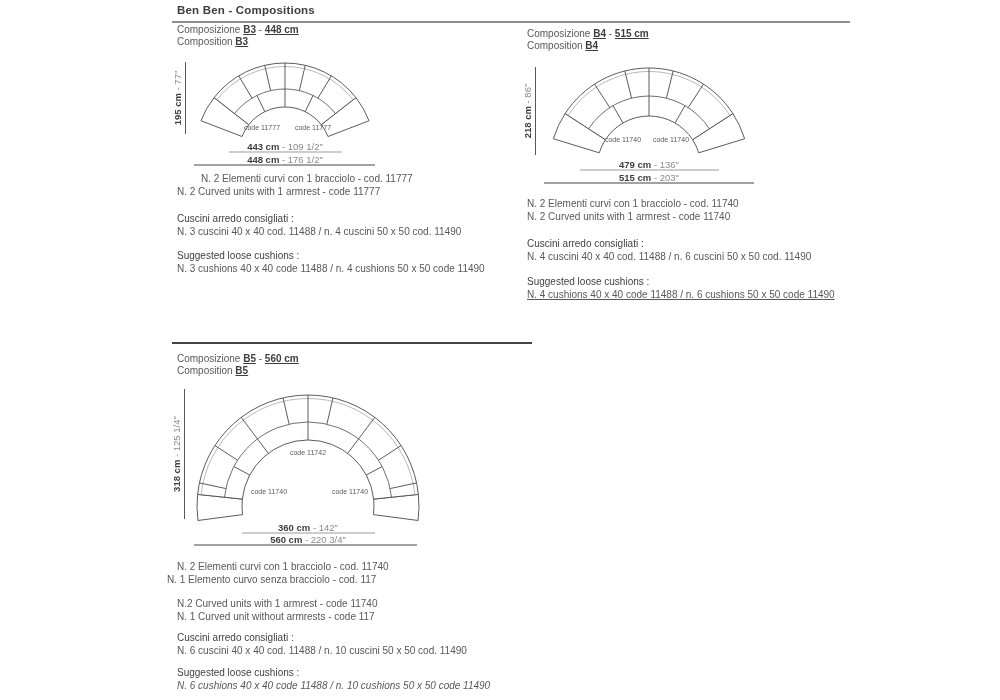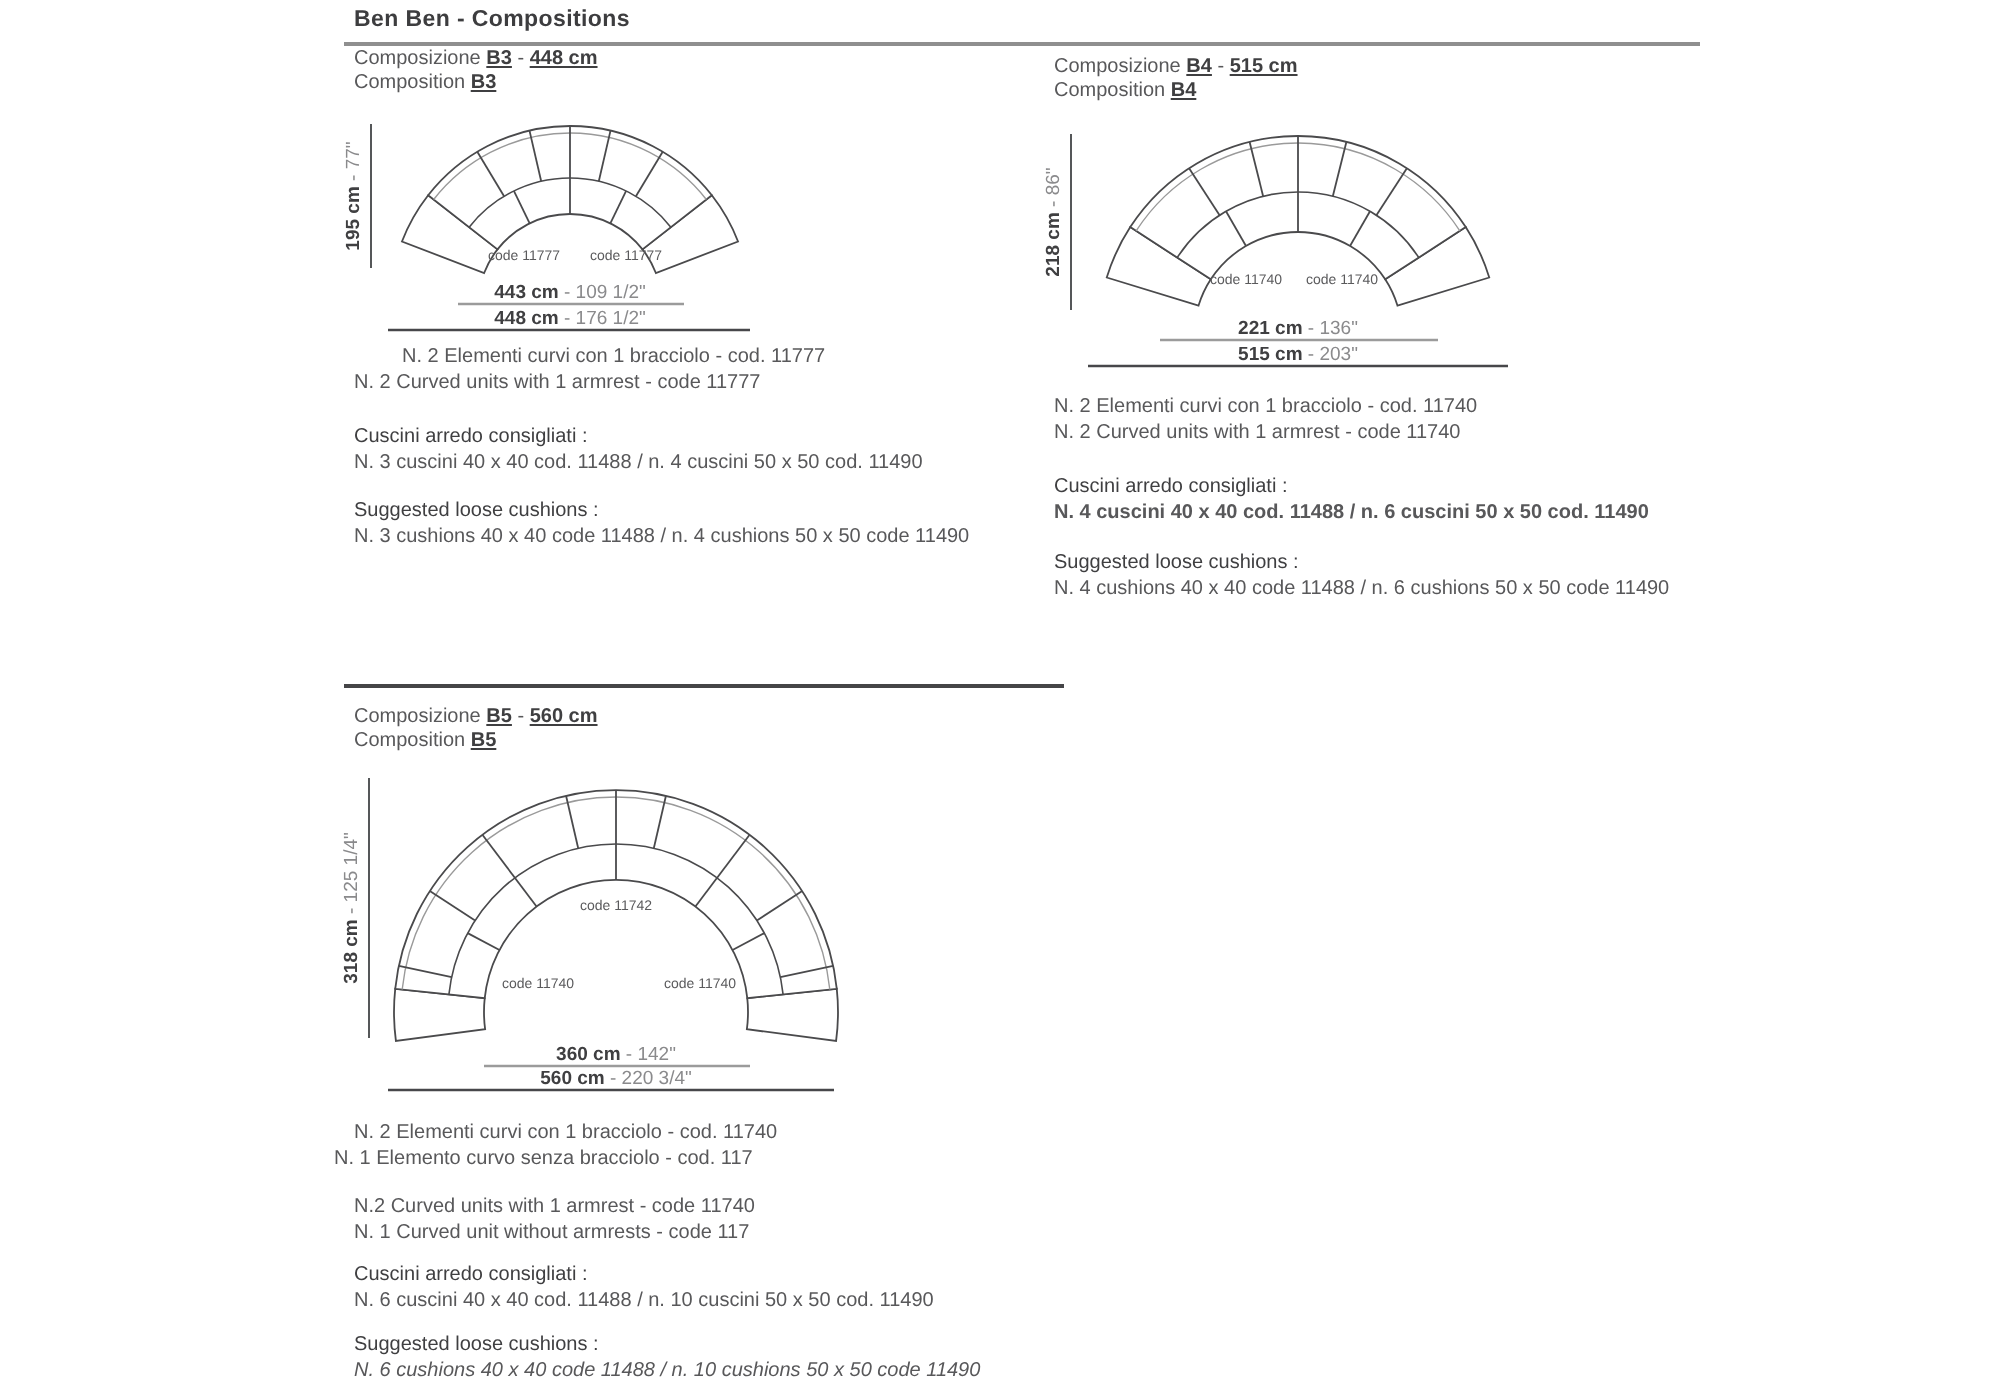--- a/index.html
+++ b/index.html
@@ -123,7 +123,7 @@
   <div class="dim" style="left:273px;top:154px"><b>448 cm</b> <span>- 176 1/2"</span></div>
 
   <div class="dim vdim" style="left:515px;top:111px"><b>218 cm</b> <span>- 86"</span></div>
-  <div class="dim" style="left:637px;top:159px"><b>221 cm</b> <span>- 136"</span></div>
+  <div class="dim" style="left:637px;top:159px"><b>479 cm</b> <span>- 136"</span></div>
   <div class="dim" style="left:637px;top:172px"><b>515 cm</b> <span>- 203"</span></div>
 
   <div class="dim vdim" style="left:164px;top:454px"><b>318 cm</b> <span>- 125 1/4"</span></div>

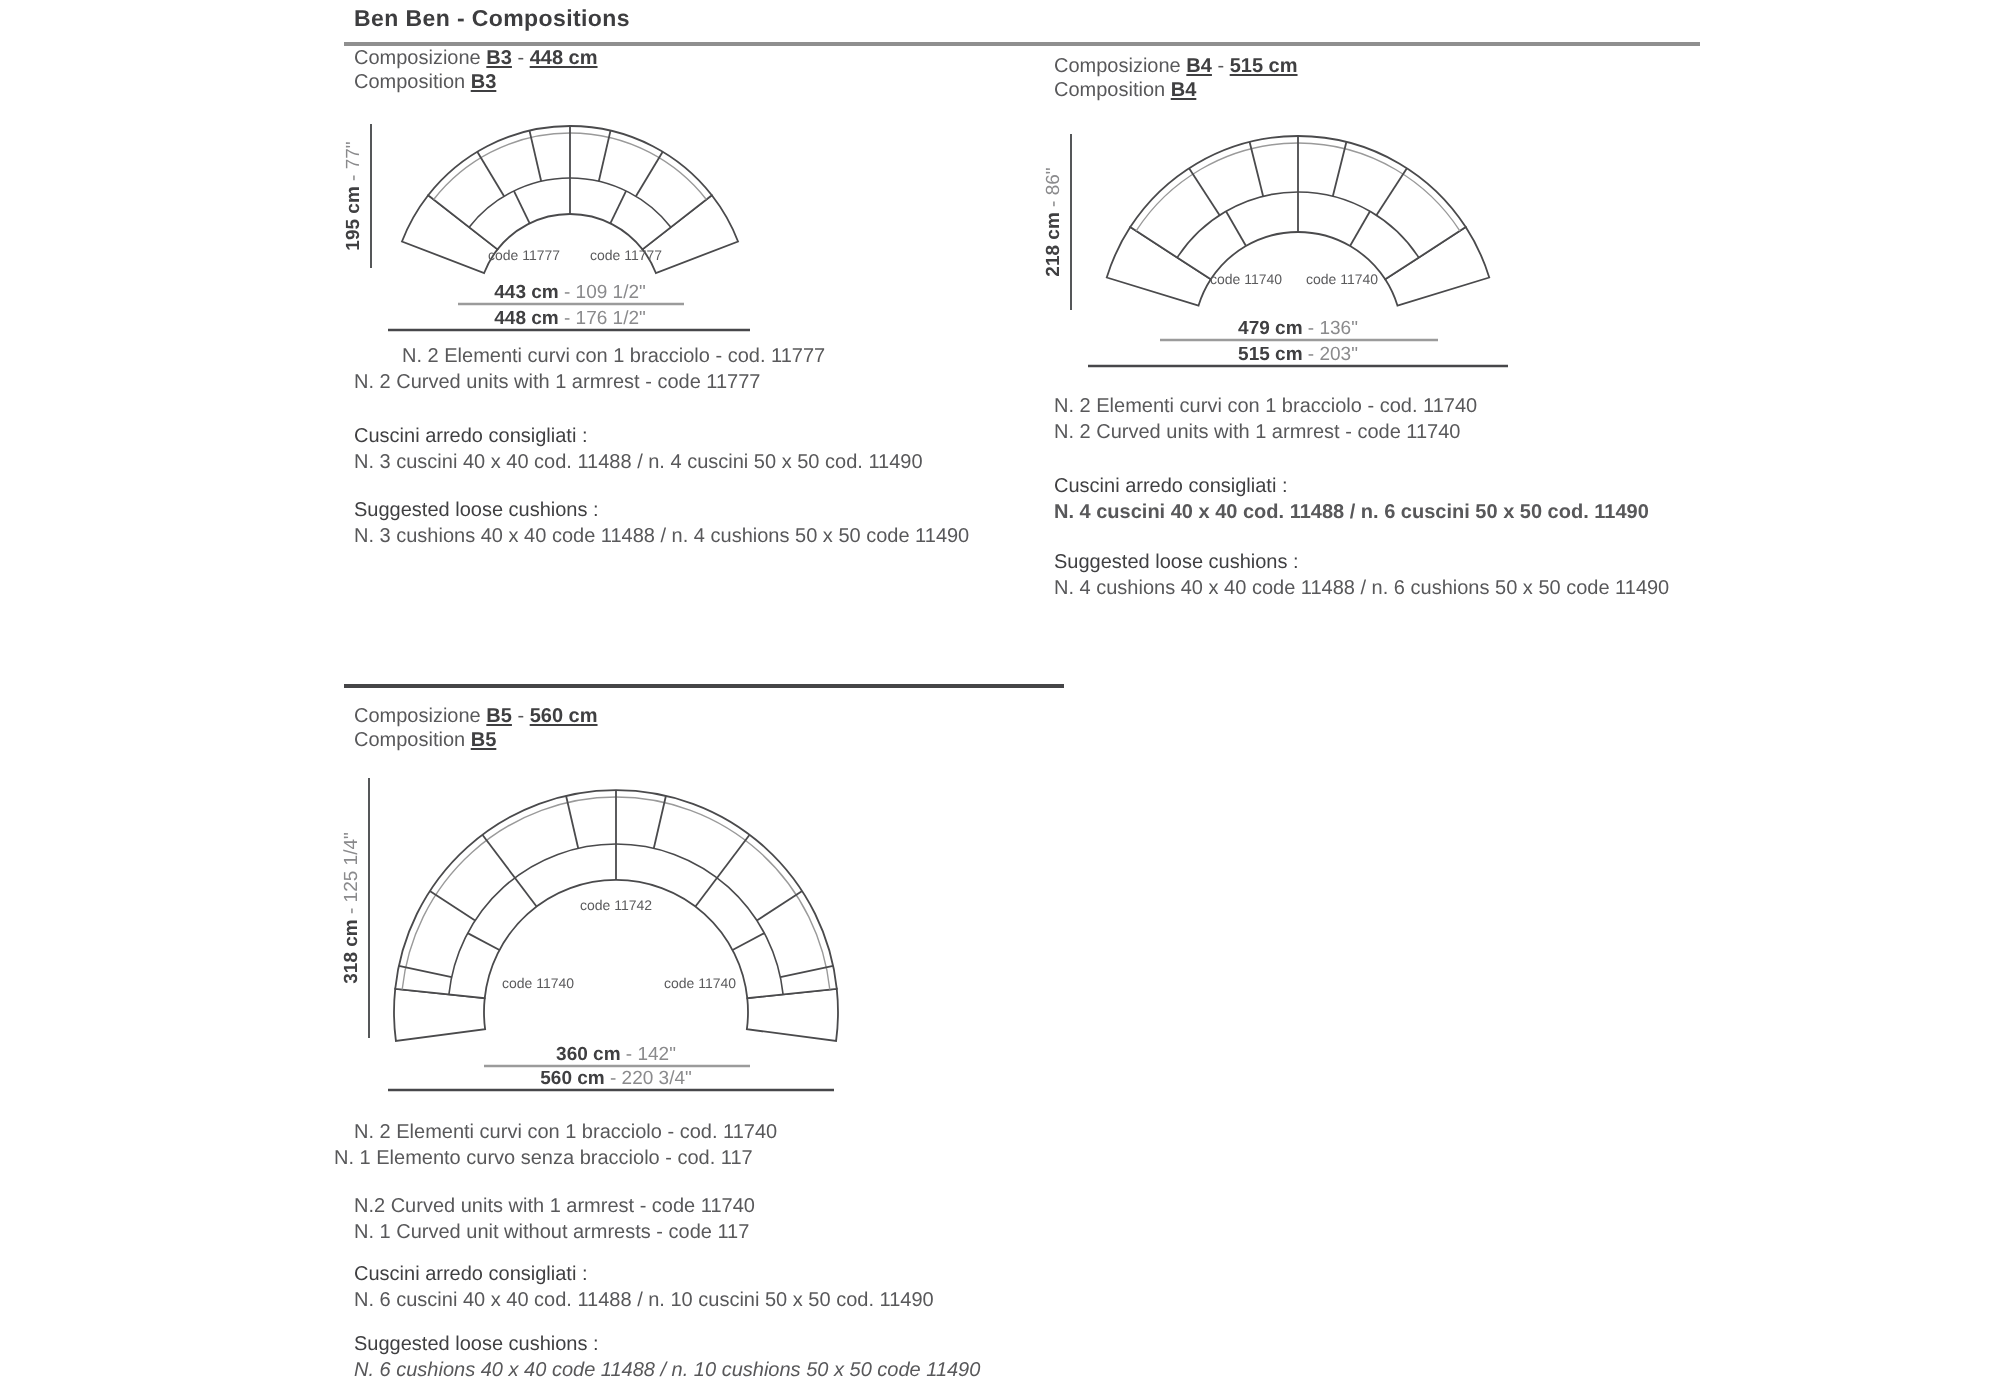--- a/index.html
+++ b/index.html
@@ -140,7 +140,7 @@
       <div class="desc" style="left: 515px; top: 198px;">N. 2 Elementi curvi con 1 bracciolo - cod. 11740</div>
       <div class="desc" style="left: 515px; top: 211px;">N. 2 Curved units with 1 armrest - code 11740</div>
       <div class="desc bold" style="left: 515px; top: 238px;">Cuscini arredo consigliati :</div>
-      <div class="desc" style="left: 515px; top: 251px; font-weight: bold;">N. 4 cuscini 40 x 40 cod. 11488 / n. 6 cuscini 50 x 50 cod. 11490</div>
+      <div class="desc" style="left: 515px; top: 251px;">N. 4 cuscini 40 x 40 cod. 11488 / n. 6 cuscini 50 x 50 cod. 11490</div>
       <div class="desc bold" style="left: 515px; top: 276px;">Suggested loose cushions :</div>
       <div class="desc" style="left: 515px; top: 289px;">N. 4 cushions 40 x 40 code 11488 / n. 6 cushions 50 x 50 code 11490</div>
       <div class="desc" style="left: 165px; top: 561px;">N. 2 Elementi curvi con 1 bracciolo - cod. 11740</div>

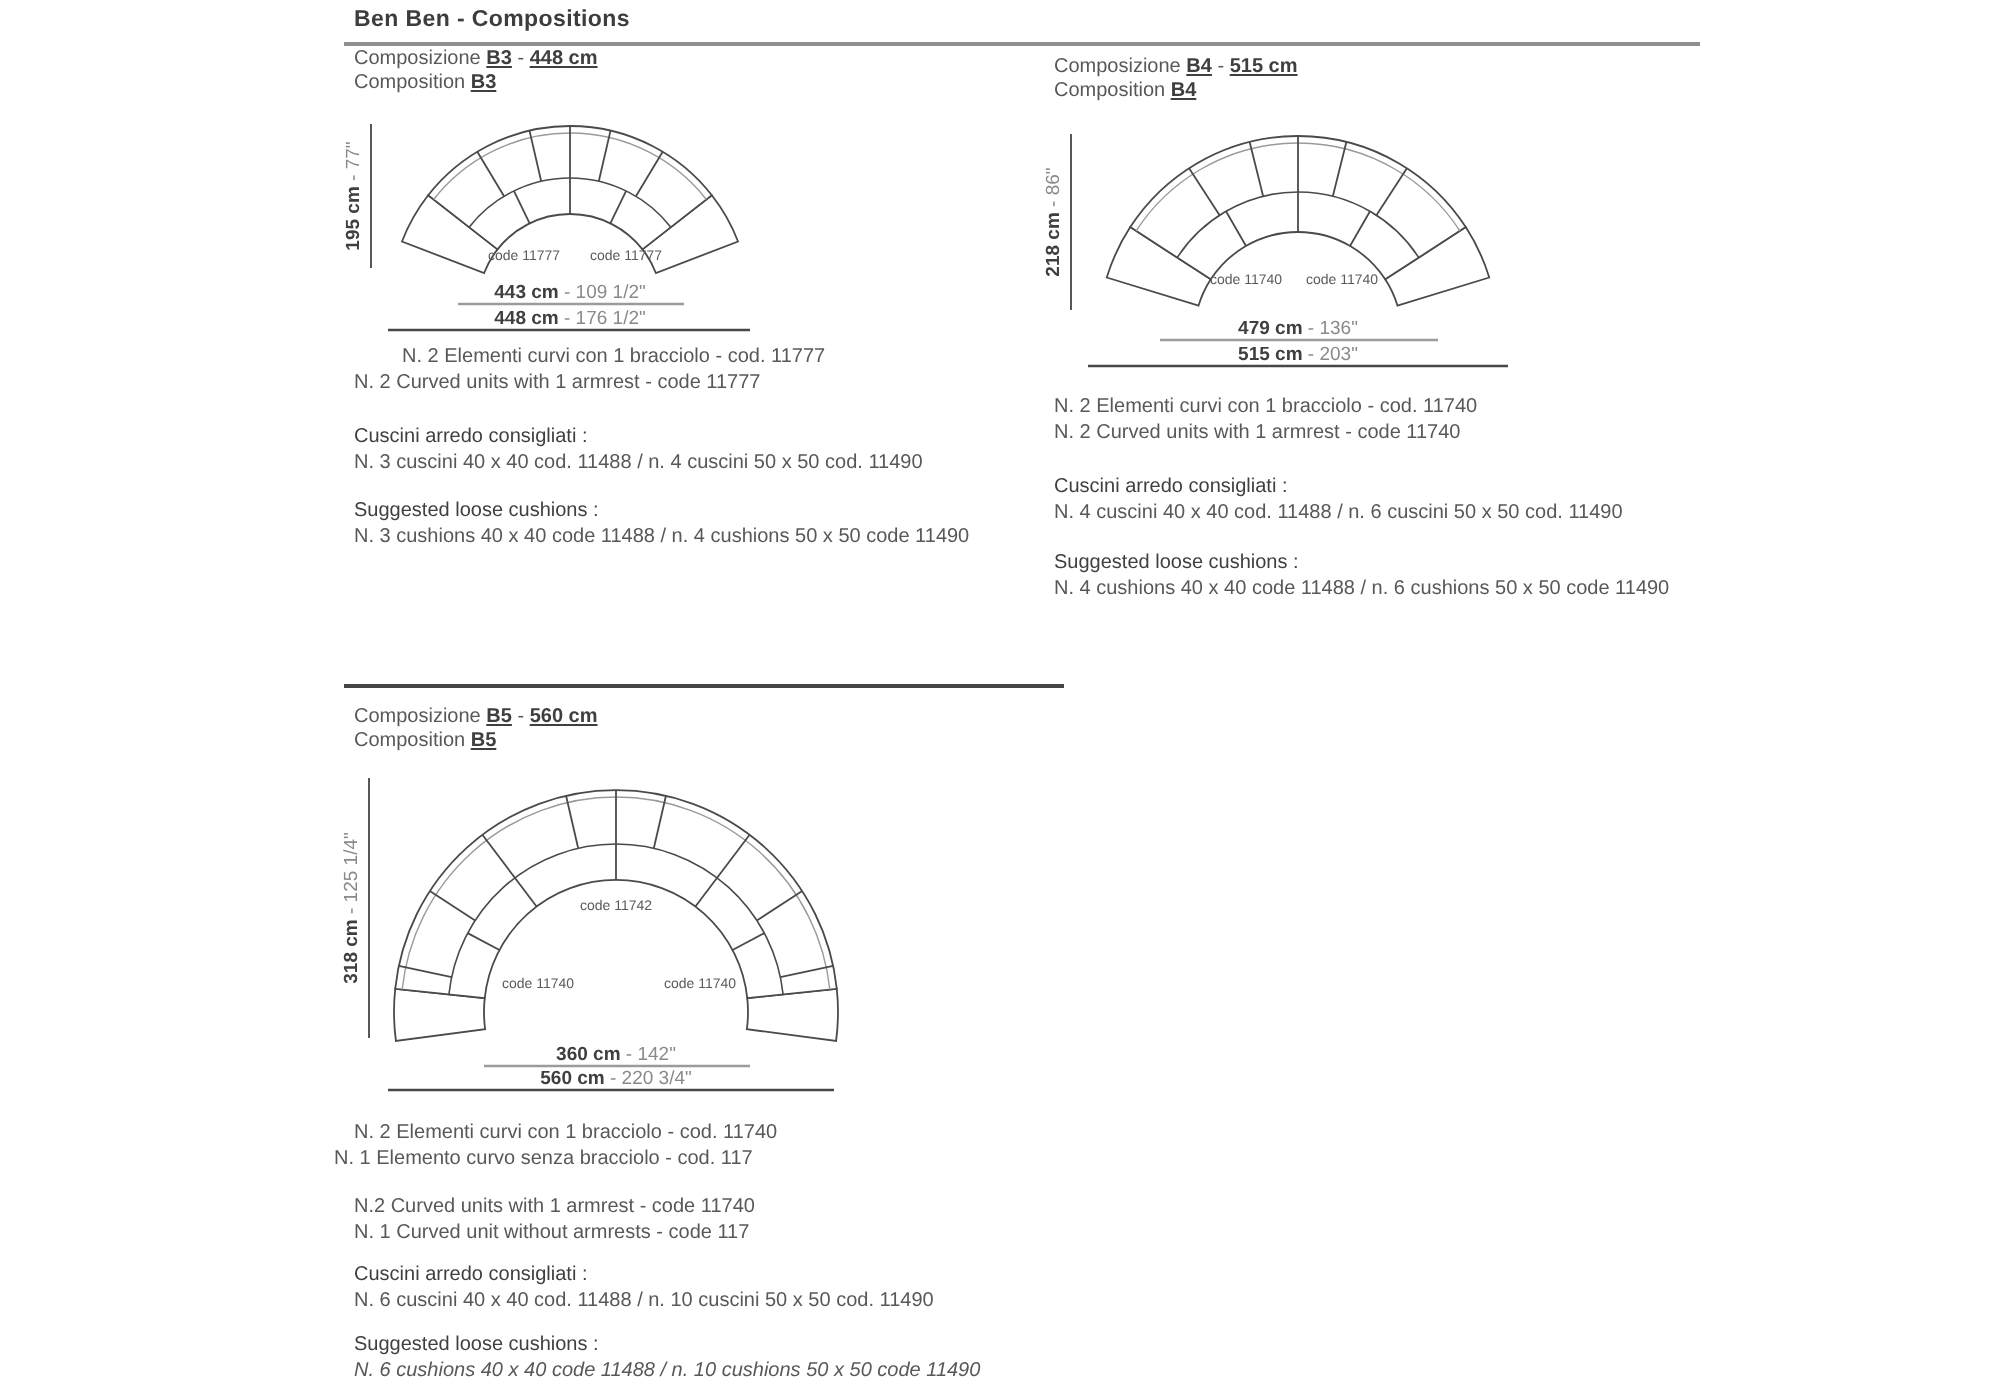--- a/index.html
+++ b/index.html
@@ -142,7 +142,7 @@
       <div class="desc bold" style="left: 515px; top: 238px;">Cuscini arredo consigliati :</div>
       <div class="desc" style="left: 515px; top: 251px;">N. 4 cuscini 40 x 40 cod. 11488 / n. 6 cuscini 50 x 50 cod. 11490</div>
       <div class="desc bold" style="left: 515px; top: 276px;">Suggested loose cushions :</div>
-      <div class="desc" style="left: 515px; top: 289px;">N. 4 cushions 40 x 40 code 11488 / n. 6 cushions 50 x 50 code 11490</div>
+      <div class="desc" style="left: 515px; top: 289px; text-decoration: underline;">N. 4 cushions 40 x 40 code 11488 / n. 6 cushions 50 x 50 code 11490</div>
       <div class="desc" style="left: 165px; top: 561px;">N. 2 Elementi curvi con 1 bracciolo - cod. 11740</div>
       <div class="desc" style="left: 155px; top: 574px;">N. 1 Elemento curvo senza bracciolo - cod. 117</div>
       <div class="desc" style="left: 165px; top: 598px;">N.2 Curved units with 1 armrest - code 11740</div>

